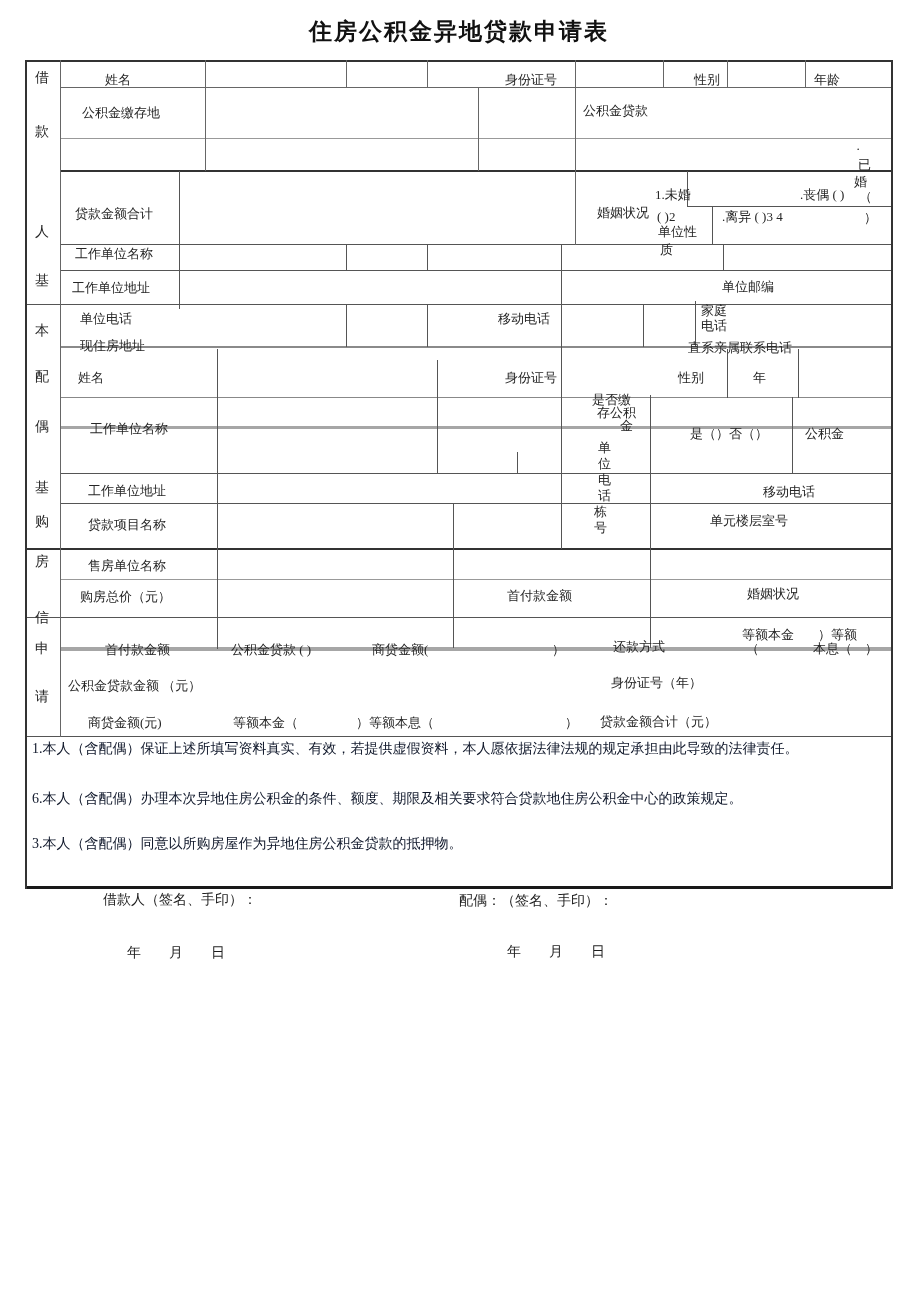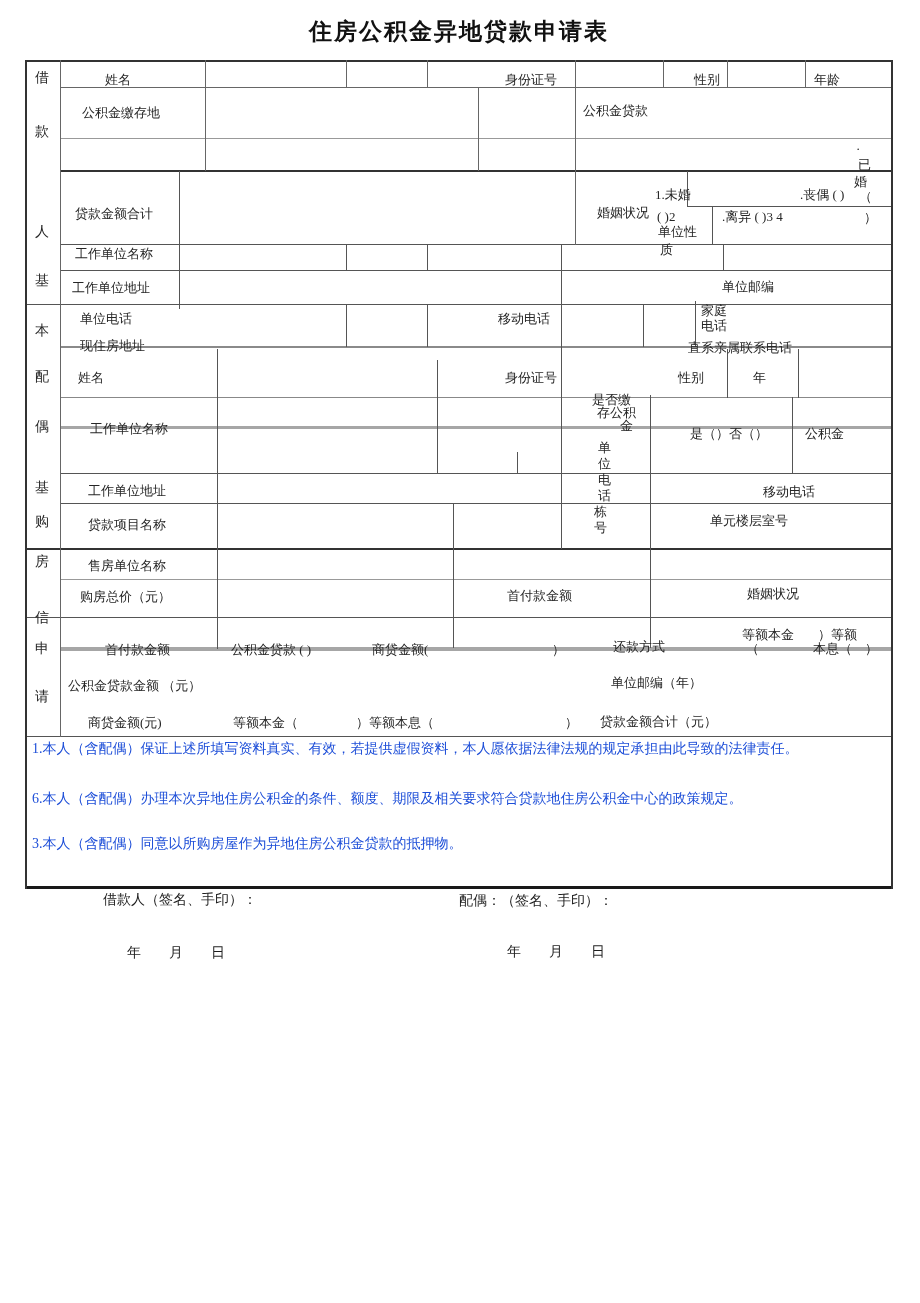--- a/index.html
+++ b/index.html
@@ -163,7 +163,7 @@
     <span class="t" style="left:746px;top:641px">（</span>
     <span class="t" style="left:813px;top:641px">本息（　）</span>
     <span class="t" style="left:68px;top:678px">公积金贷款金额 （元）</span>
-    <span class="t" style="left:611px;top:675px">单位邮编（年）</span>
+    <span class="t" style="left:611px;top:675px">身份证号（年）</span>
     <span class="t" style="left:88px;top:715px">商贷金额(元)</span>
     <span class="t" style="left:233px;top:715px">等额本金（</span>
     <span class="t" style="left:356px;top:715px">）等额本息（</span>

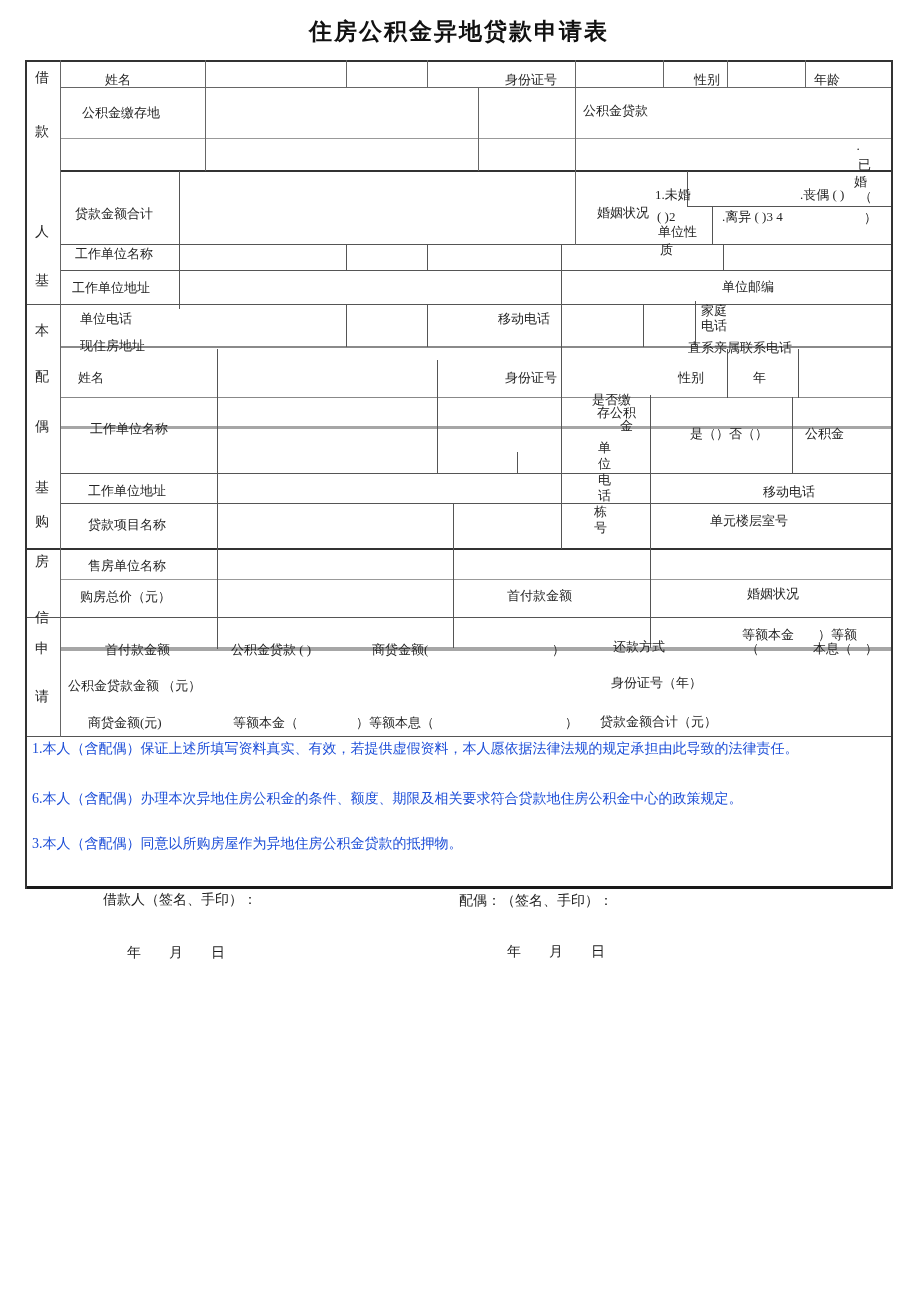--- a/index.html
+++ b/index.html
@@ -14,7 +14,7 @@
   .t{position:absolute;font-size:13px;line-height:15px;white-space:nowrap;color:#262626;}
   .strip-char{position:absolute;left:29px;width:26px;text-align:center;font-size:14px;color:#262626;}
   .vchar{position:absolute;font-size:13px;color:#262626;}
-  .decl{position:absolute;left:32px;width:850px;font-size:14px;color:#1d4ed8;white-space:nowrap;}
+  .decl{position:absolute;left:32px;width:850px;font-size:14px;color:#0f172a;white-space:nowrap;}
   .sig{position:absolute;font-size:14px;color:#1d1d1d;white-space:nowrap;}
   .gl{position:absolute;}
 </style>

